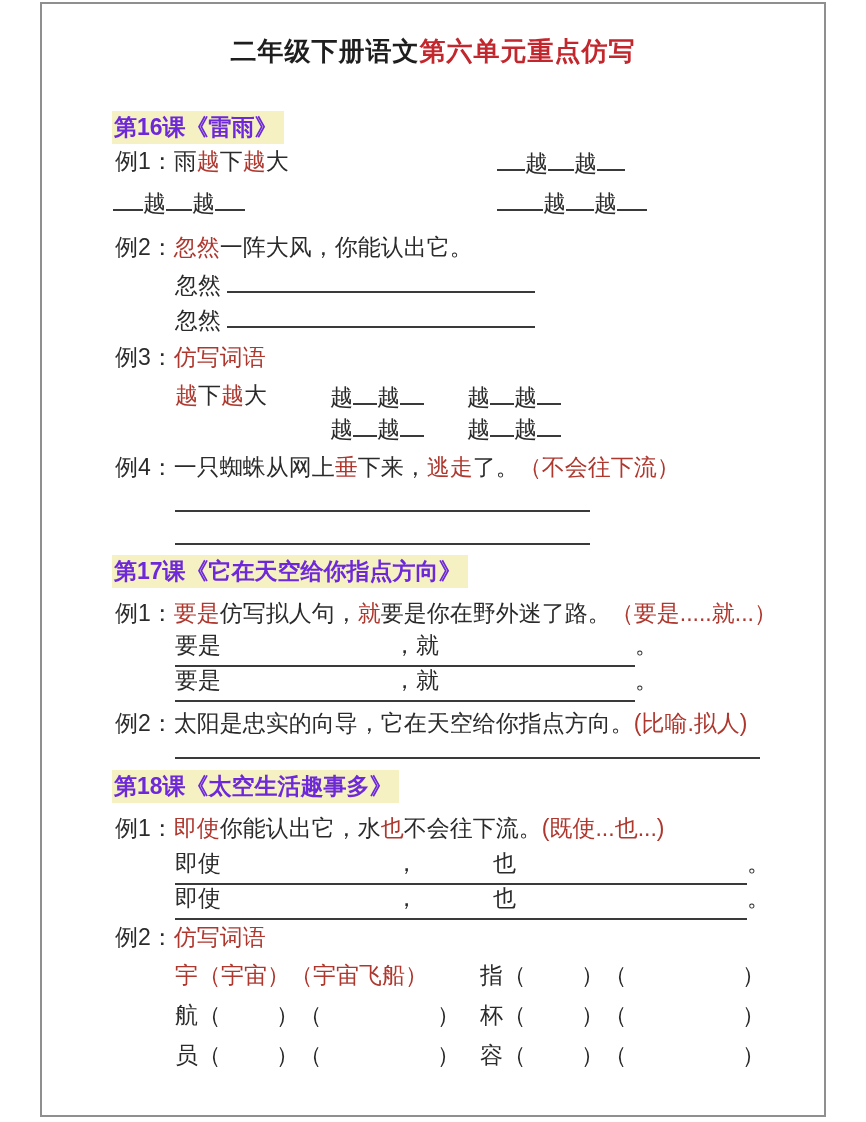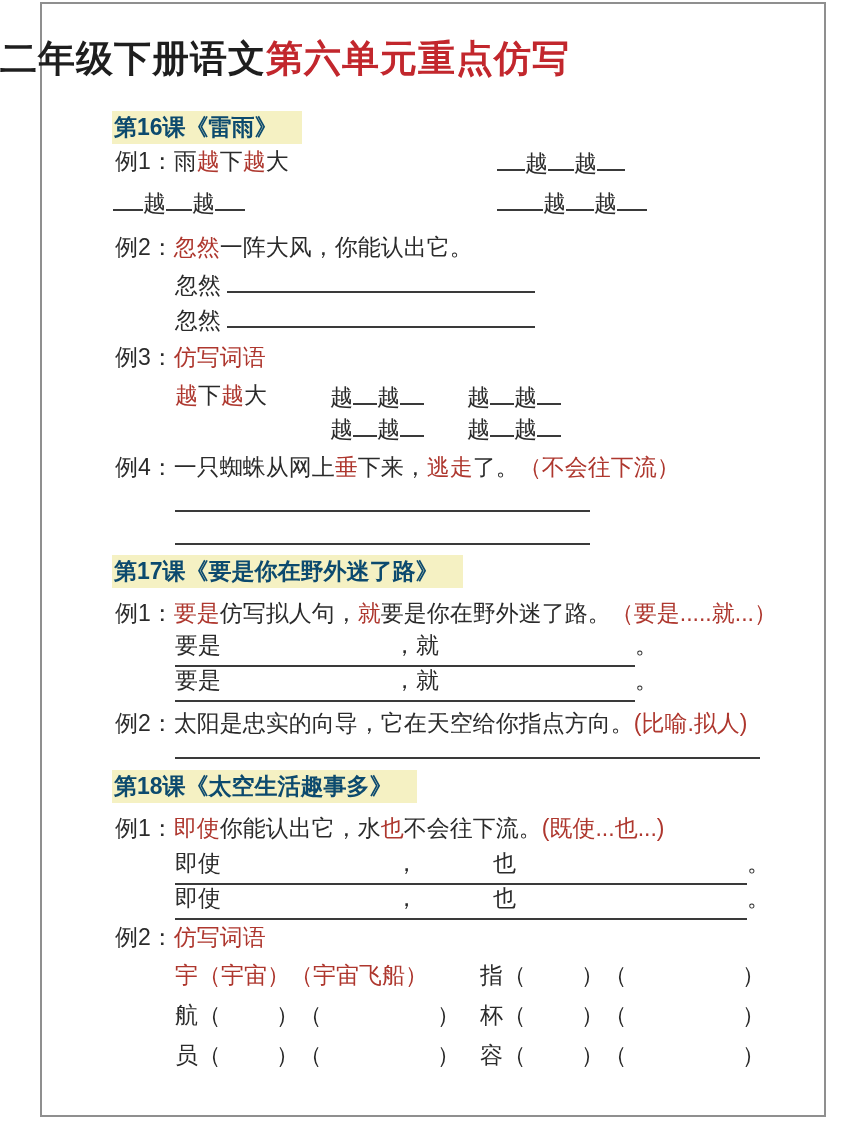--- a/index.html
+++ b/index.html
@@ -14,8 +14,8 @@
   }
   .abs{position:absolute;white-space:nowrap;}
   .title{
-    left:0;right:0;top:34px;
-    font-size:37px;font-weight:bold;letter-spacing:1px;color:#1e1e1e;
+    left:0;right:0;top:34px;text-align:center;
+    font-size:26px;font-weight:bold;letter-spacing:1px;color:#1e1e1e;
   }
   .title .red{color:#c2272d;}
   .heading{

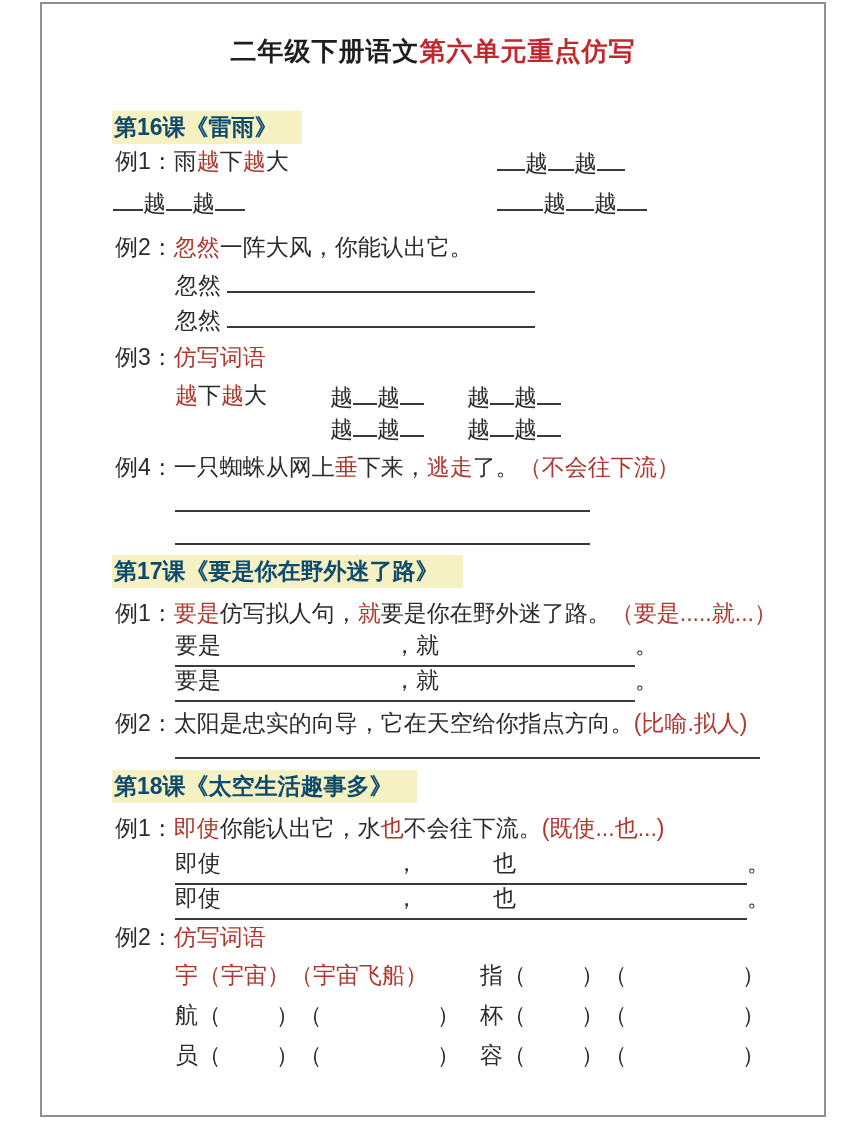--- a/index.html
+++ b/index.html
@@ -19,8 +19,8 @@
   }
   .title .red{color:#c2272d;}
   .heading{
-    font-size:23px;font-weight:bold;color:#0c4a6e;
-    background:#f5f1c3;padding:3px 24px 4px 2px;
+    font-size:23px;font-weight:bold;color:#6d28d9;
+    background:#f5f1c3;padding:3px 6px 4px 2px;
   }
   .row{font-size:23px;line-height:30px;color:#2b2b2b;}
   .red{color:#ae372e;}

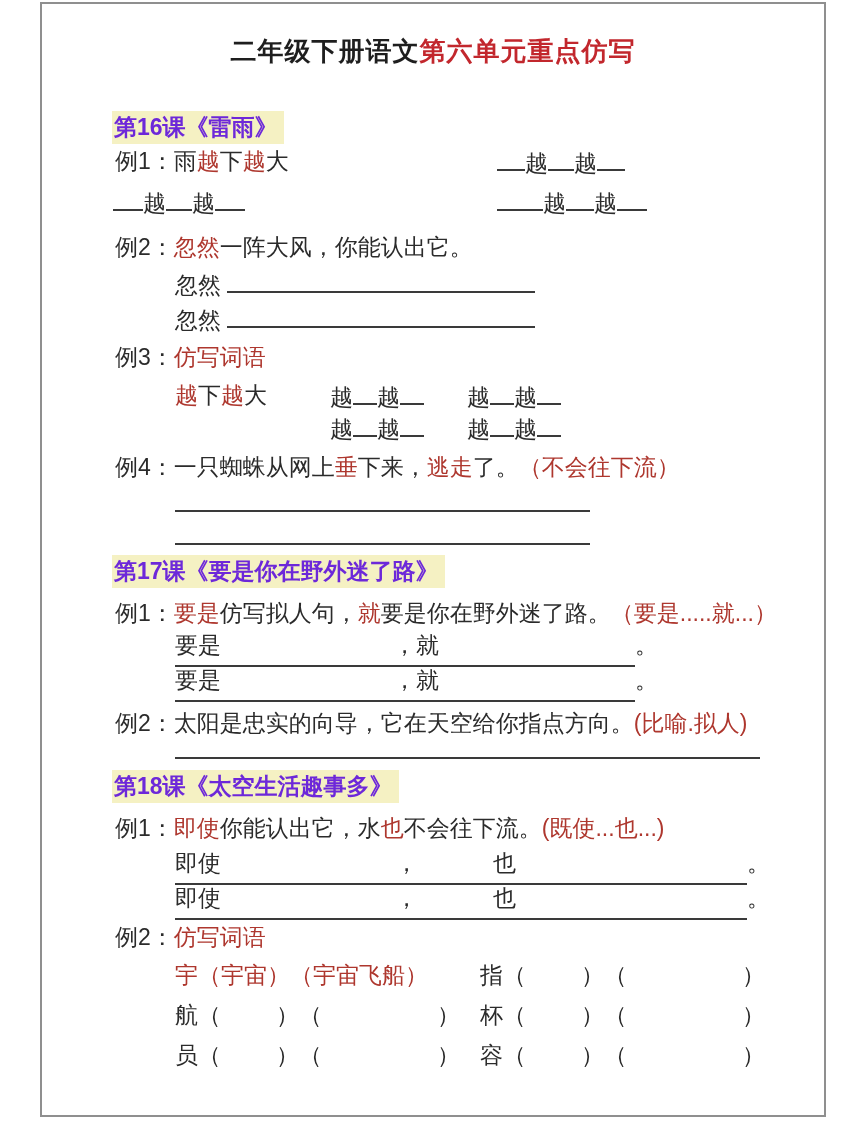--- a/index.html
+++ b/index.html
@@ -102,7 +102,7 @@
 <div class="uline" style="left:175px;top:543px;width:415px"></div>
 
 <div class="abs" style="left:112px;top:556px">
-  <span class="heading">第17课《要是你在野外迷了路》</span>
+  <span class="heading">第17课《它在天空给你指点方向》</span>
 </div>
 
 <div class="abs row" style="left:115px;top:598px">

